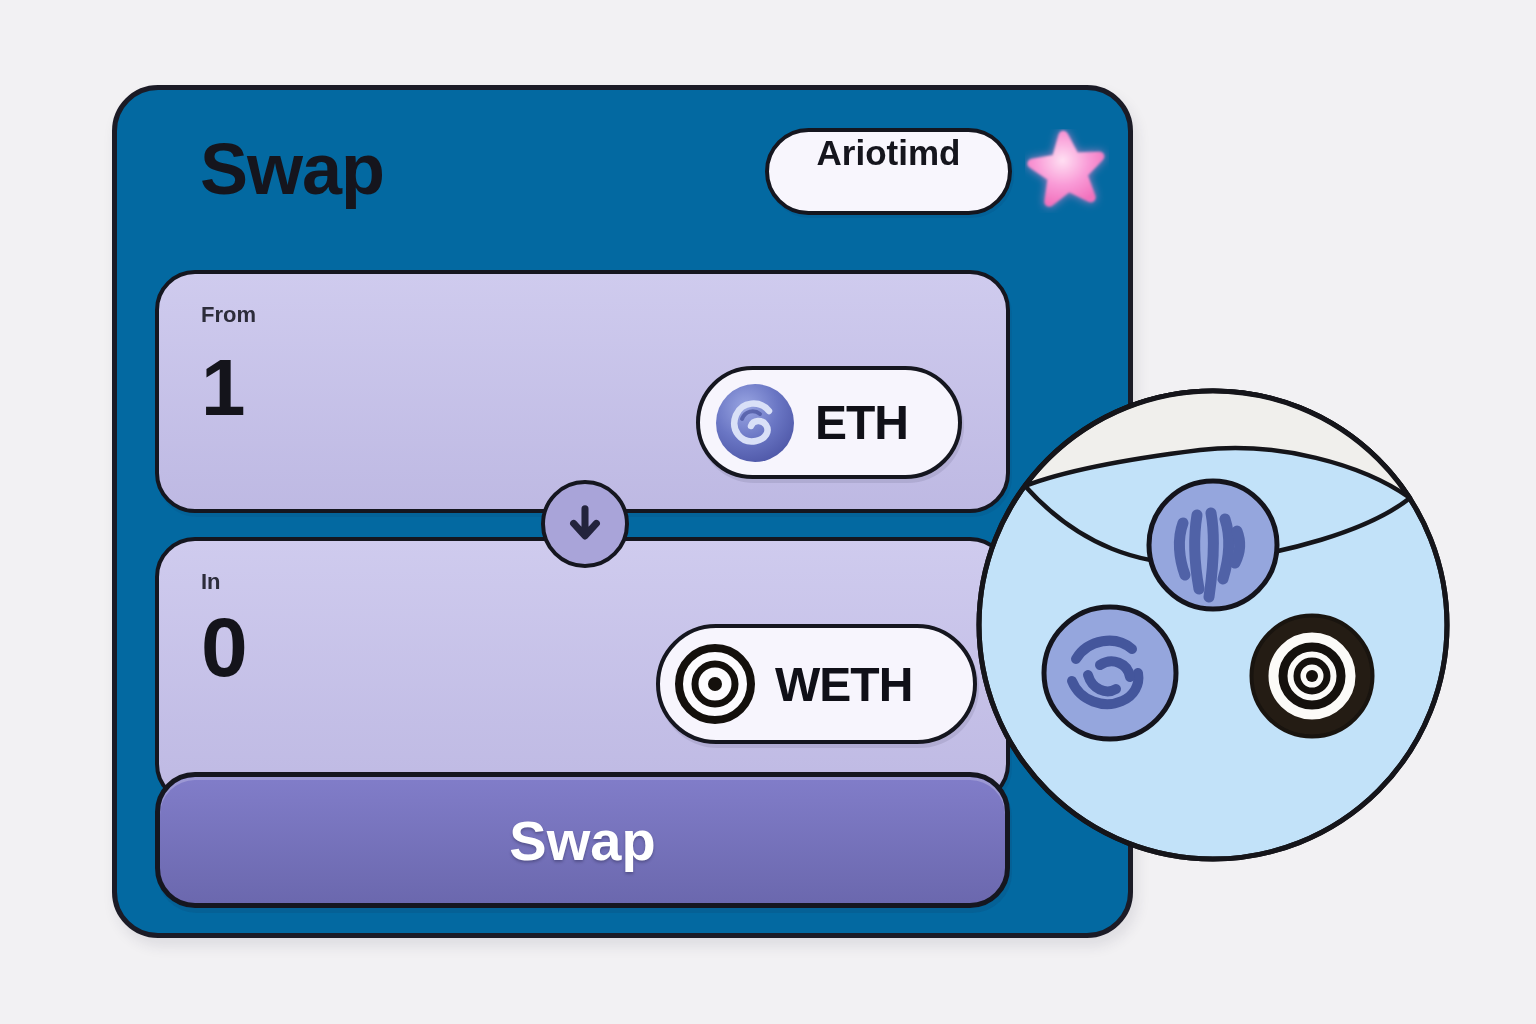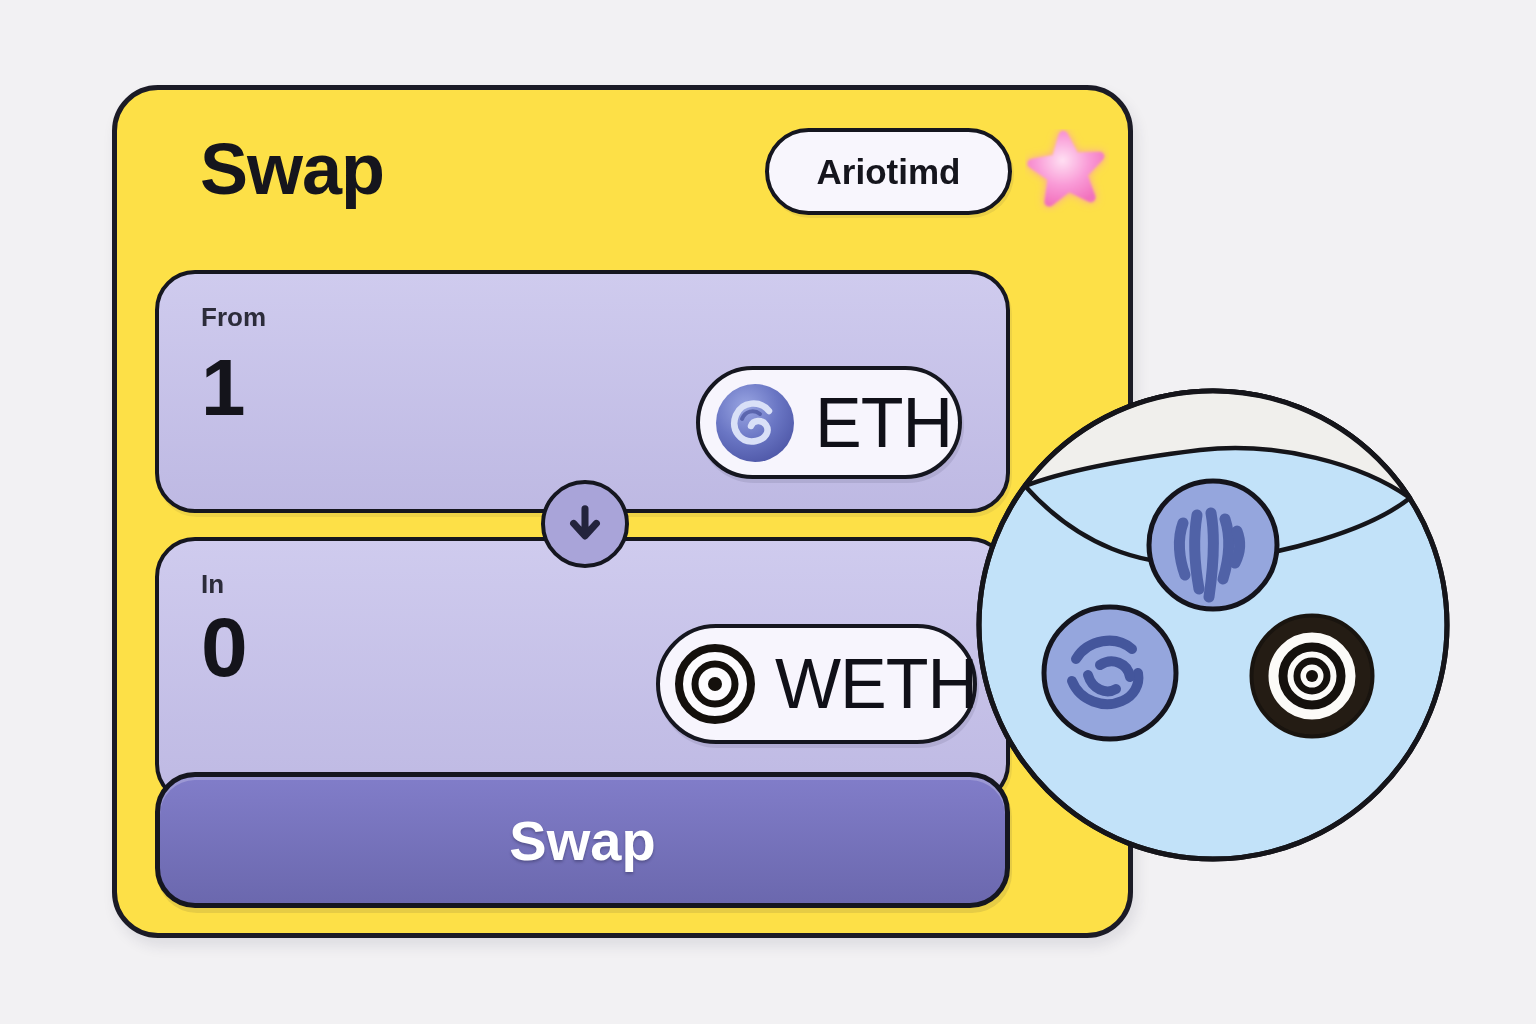--- a/index.html
+++ b/index.html
@@ -15,7 +15,7 @@
   .card{
     position:absolute;left:112px;top:85px;width:1021px;height:853px;
     box-sizing:border-box;
-    background:#fde047;
+    background:#0369a1;
     border:5px solid #1b1b26;
     border-radius:46px;
     box-shadow:4px 8px 14px rgba(40,40,70,.10);

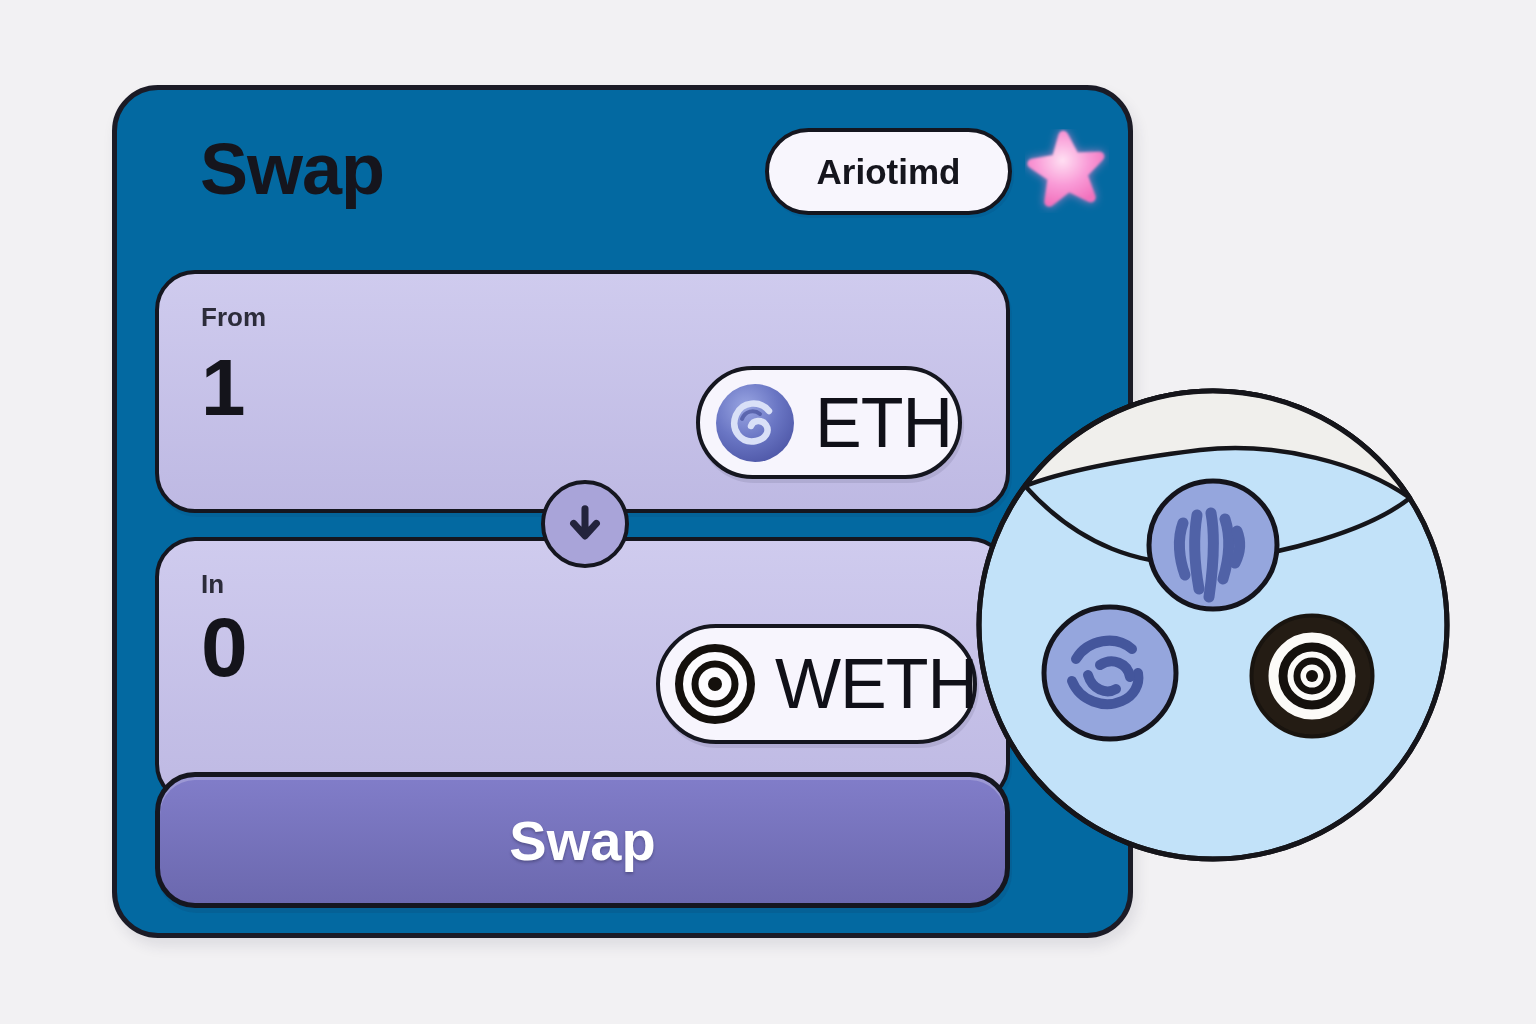--- a/index.html
+++ b/index.html
@@ -27,7 +27,7 @@
   .network-pill{
     position:absolute;left:648px;top:38px;width:247px;height:87px;
     box-sizing:border-box;
-    display:flex;align-items:center;justify-content:center;
+    display:flex;justify-content:center;
     background:#f8f6fd;border:4px solid #15161f;border-radius:48px;
     font-family:"Liberation Sans", sans-serif;
     font-size:35px;font-weight:700;color:#15151d;

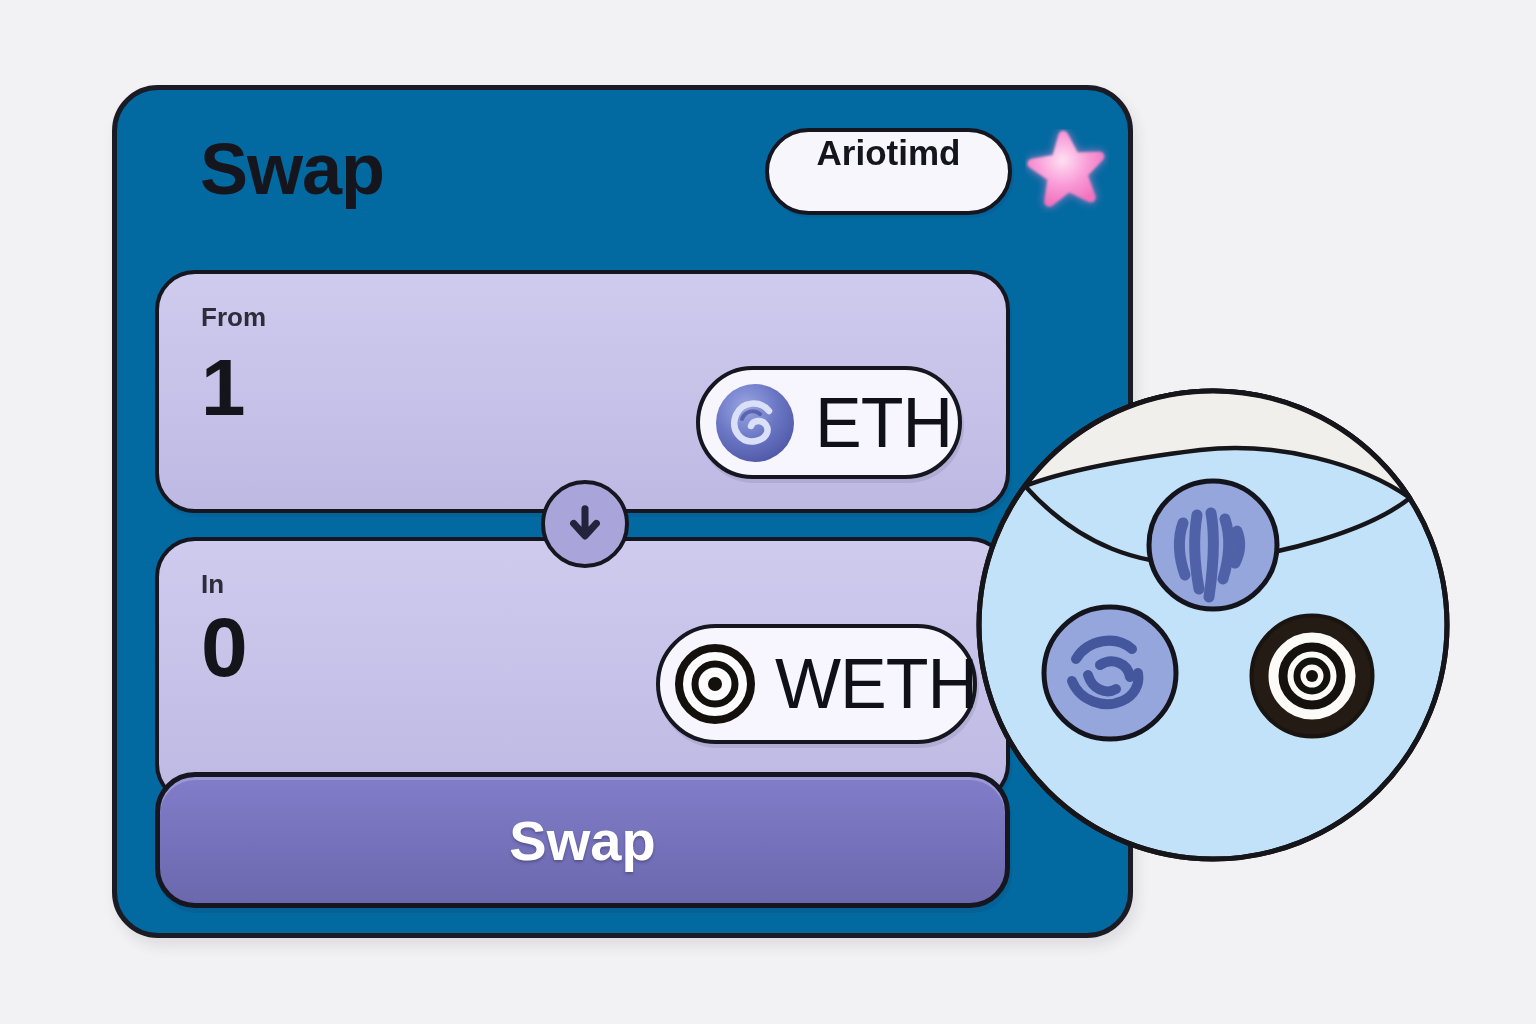--- a/index.html
+++ b/index.html
@@ -46,7 +46,7 @@
   .field-to{top:447px;height:267px;}
   .field-label{
     position:absolute;left:42px;top:28px;
-    font-size:26px;font-weight:700;color:#2c2c3a;
+    font-size:22px;font-weight:700;color:#2c2c3a;
   }
   .field-value{
     position:absolute;left:42px;

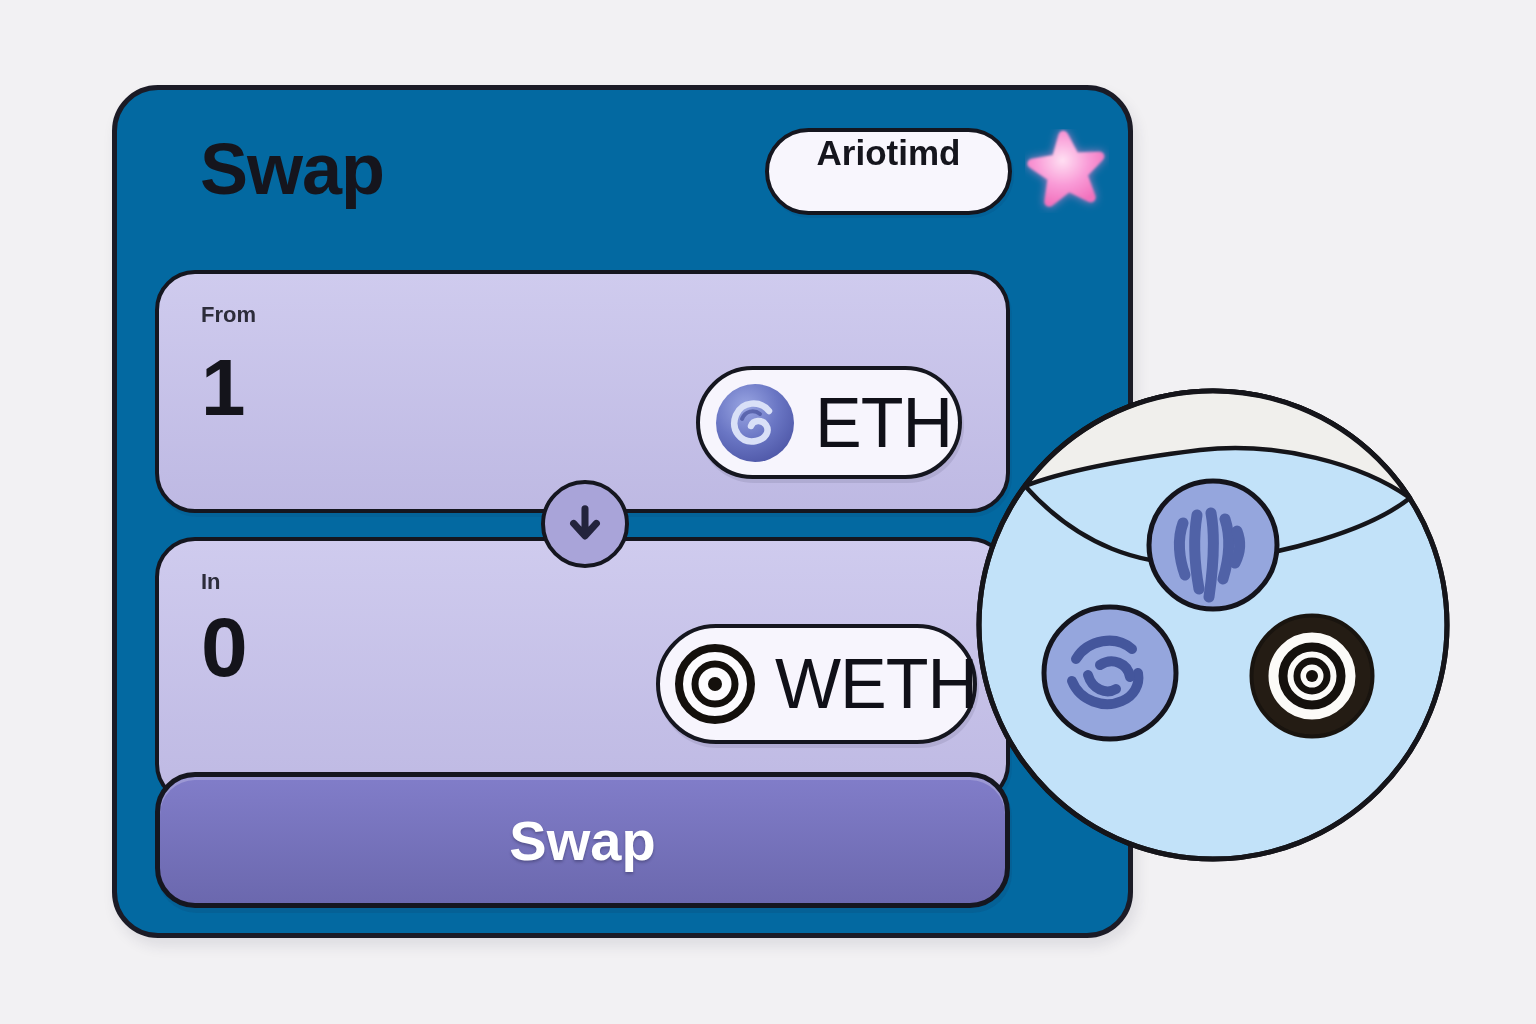--- a/index.html
+++ b/index.html
@@ -67,7 +67,7 @@
   .token-icon{width:84px;height:84px;flex:0 0 auto;}
   .token-symbol{
     font-family:"Liberation Sans", sans-serif;
-    font-size:70px;font-weight:400;color:#101018;letter-spacing:-1px;
+    font-size:48px;font-weight:700;color:#101018;letter-spacing:-1px;
   }
 
   

